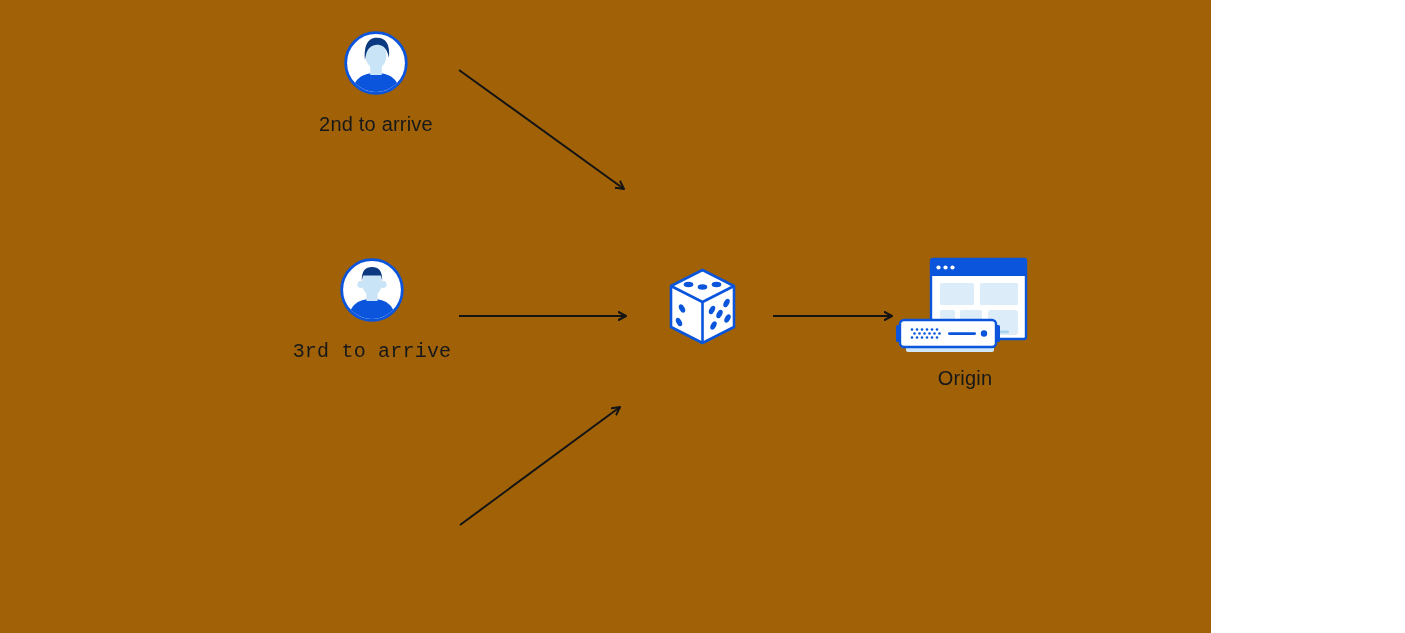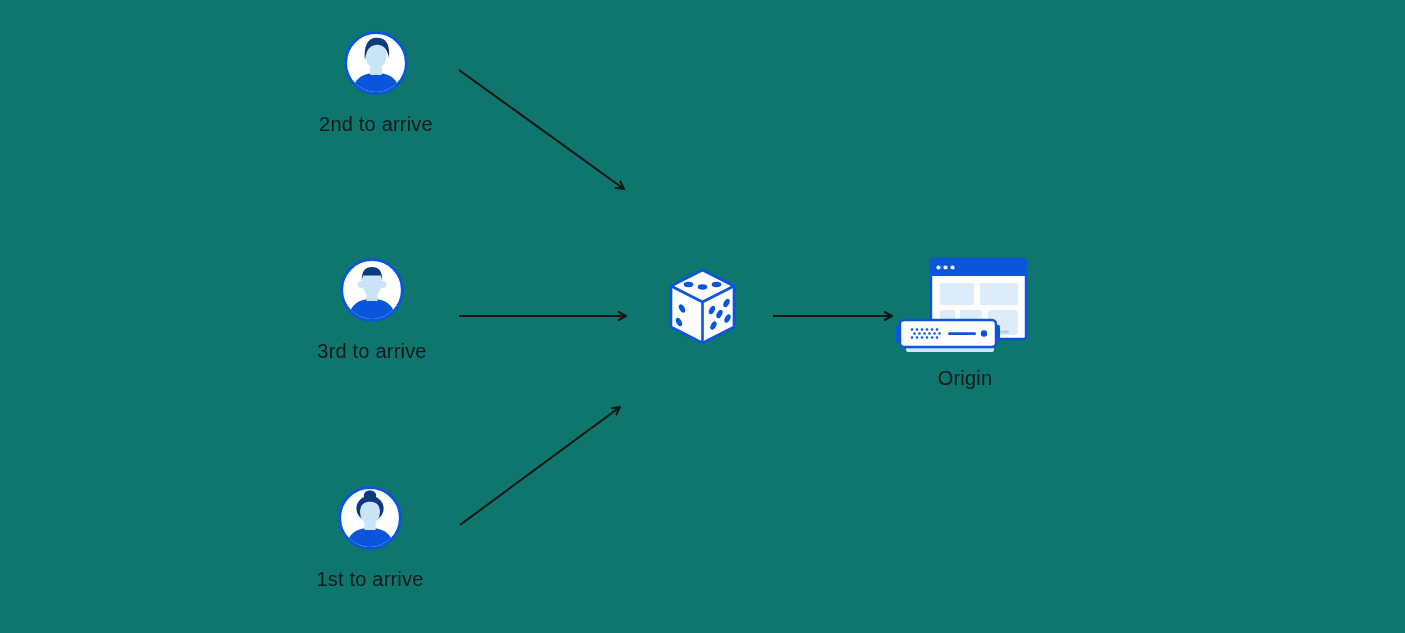--- a/index.html
+++ b/index.html
@@ -6,9 +6,9 @@
   html, body { background: #ffffff; }
   .canvas {
     position: relative;
-    width: 1405px;
+    width: 1211px;
     height: 633px;
-    background: #0f766e;
+    background: #a16207;
     overflow: hidden;
     font-family: "Liberation Sans", sans-serif;
   }

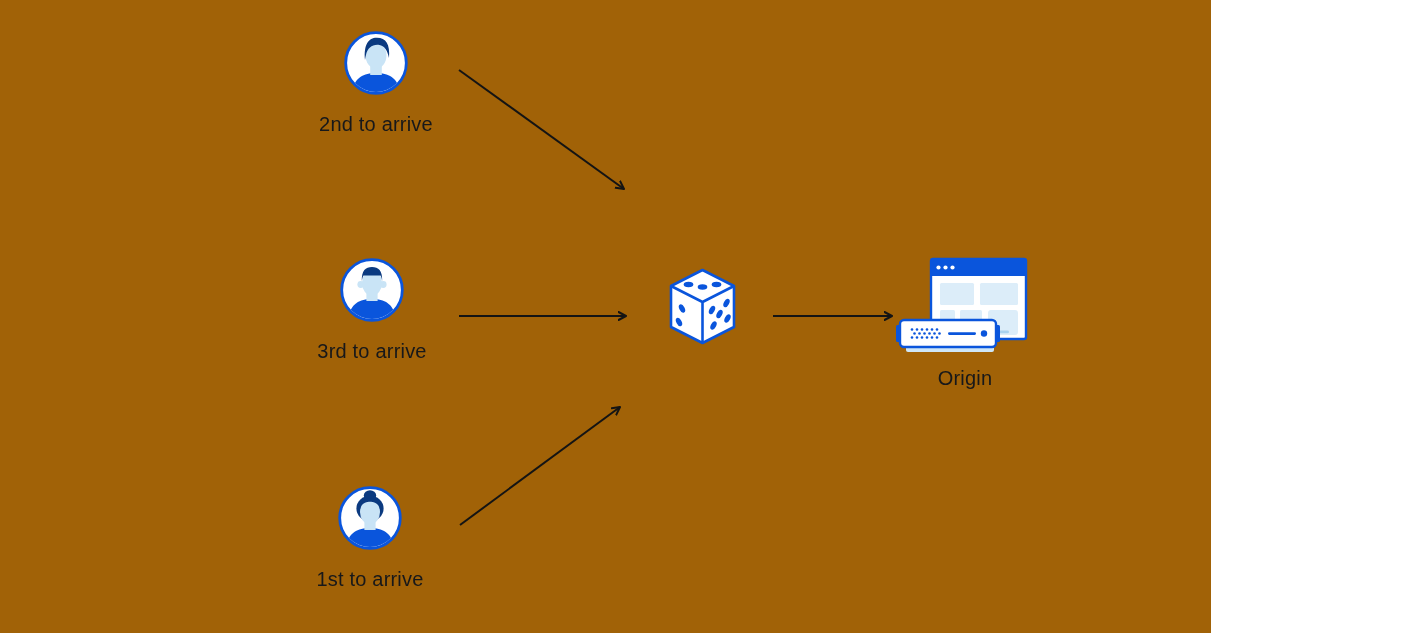--- a/index.html
+++ b/index.html
@@ -75,7 +75,7 @@
     <div class="node-label">2nd to arrive</div>
   </div>
 
-  <div class="node user-node" style="left:287px; top:258px; width:170px;">
+  <div class="node user-node" style="left:287px; top:258px; width:170px;font-family:Liberation Mono, monospace;">
     <div class="avatar-wrap">
       <svg viewBox="0 0 64 64" width="64" height="64" xmlns="http://www.w3.org/2000/svg">
         <defs>

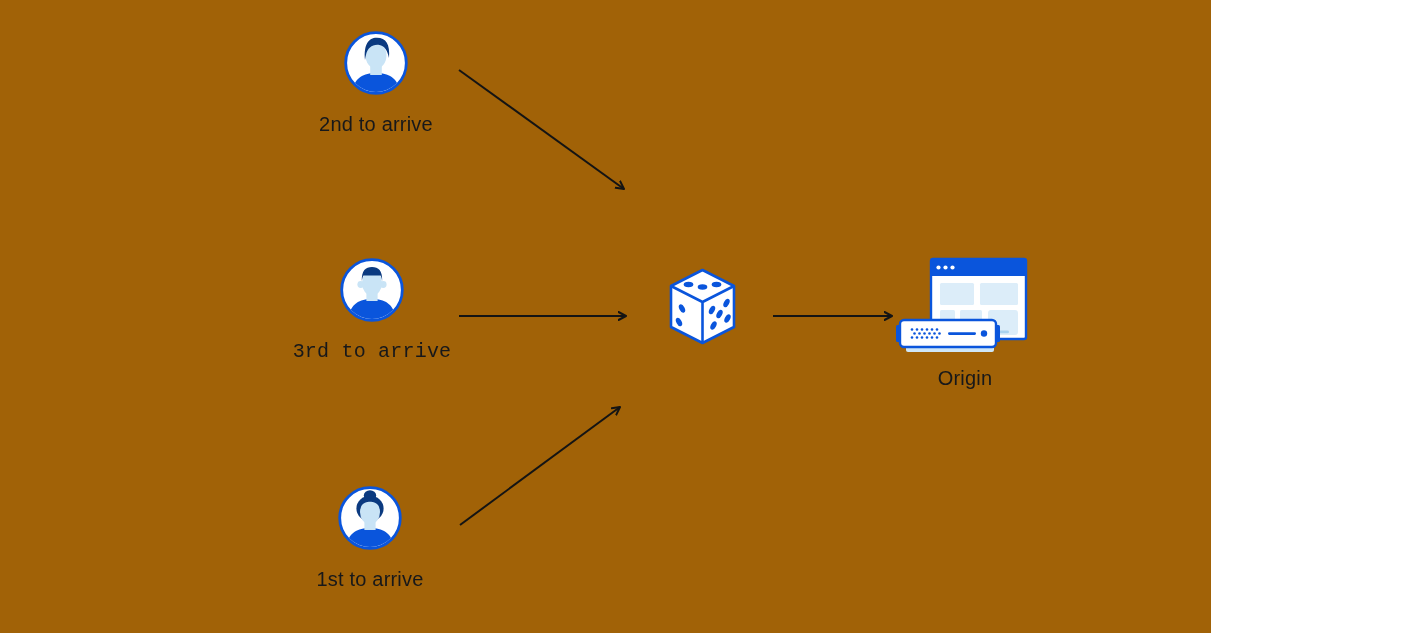--- a/index.html
+++ b/index.html
@@ -97,27 +97,6 @@
     <div class="node-label">3rd to arrive</div>
   </div>
 
-  <div class="node user-node" style="left:285px; top:486px; width:170px;">
-    <div class="avatar-wrap">
-      <svg viewBox="0 0 64 64" width="64" height="64" xmlns="http://www.w3.org/2000/svg">
-        <defs>
-            <clipPath id="ac3">
-              <circle cx="32" cy="32" r="29"></circle>
-            </clipPath>
-          </defs>
-        <circle cx="32" cy="32" r="30.3" fill="#ffffff" stroke="#0a55dc" stroke-width="2.8"></circle>
-        <g clip-path="url(#ac3)">
-          <ellipse cx="32" cy="9.5" rx="6.2" ry="5.2" fill="#0b3a80"></ellipse>
-          <ellipse cx="32" cy="22.5" rx="13.6" ry="12.8" fill="#0b3a80"></ellipse>
-          <path d="M8,64 C9,47 19,42 32,42 C45,42 55,47 56,64 Z" fill="#0a55dc"></path>
-          <rect x="26.4" y="28" width="11.2" height="16" fill="#c9e4f6"></rect>
-          <ellipse cx="32" cy="26" rx="10" ry="12.4" fill="#c9e4f6"></ellipse>
-          <path d="M21.5,21.5 C23.5,14.5 27.5,12.2 32,12.2 C36.5,12.2 40.5,14.5 42.5,21.5 C38.6,16.8 35.2,15.8 32,15.8 C28.8,15.8 25.4,16.8 21.5,21.5 Z" fill="#0b3a80"></path>
-        </g>
-      </svg>
-    </div>
-    <div class="node-label">1st to arrive</div>
-  </div>
 
   <div class="dice-wrap">
     <div>

